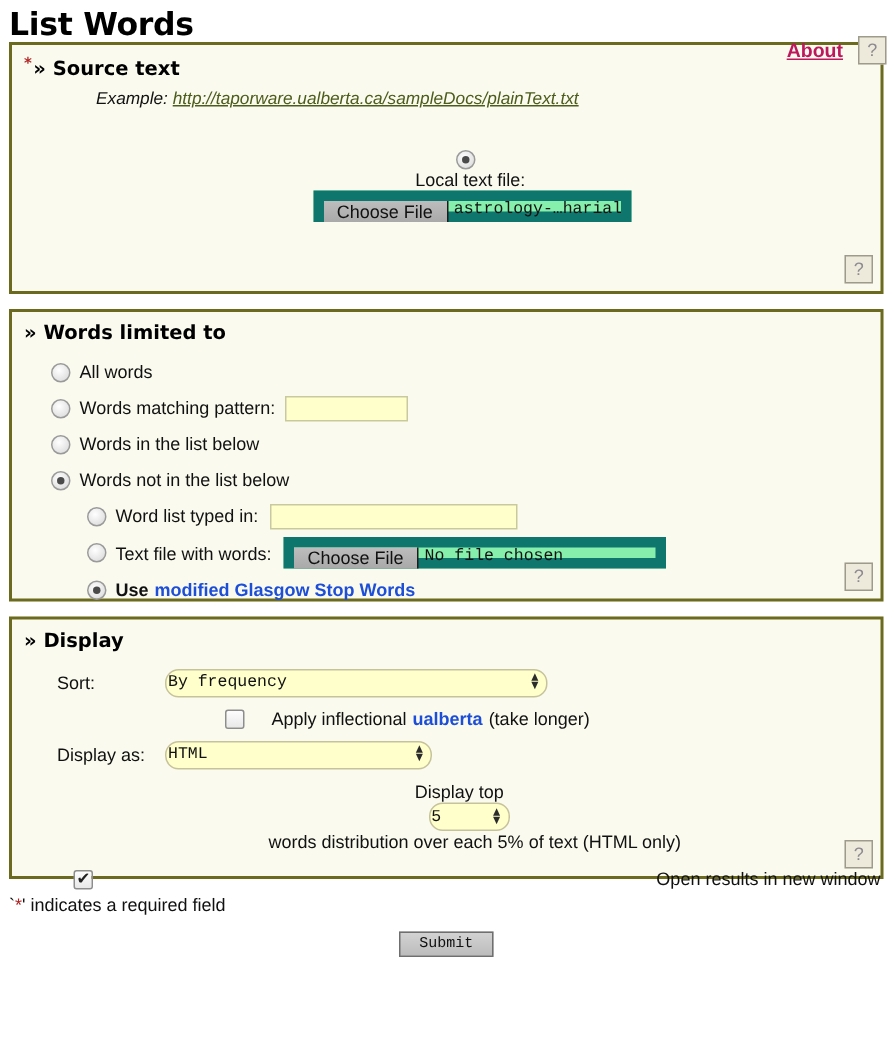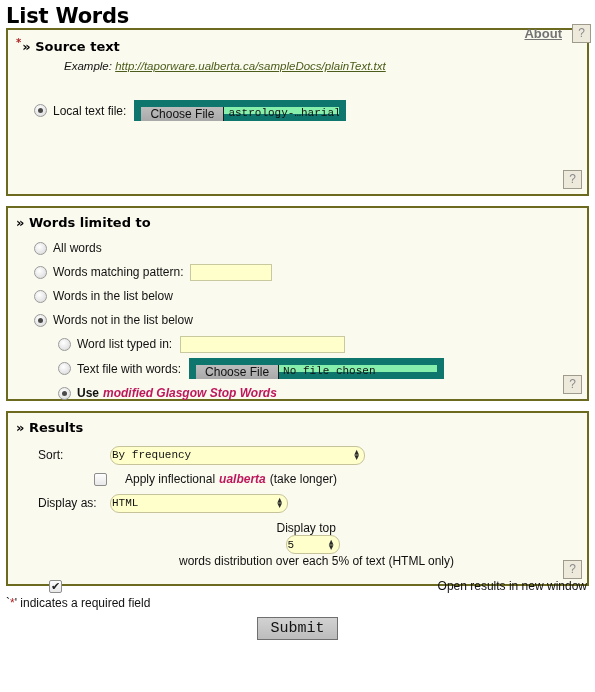--- a/index.html
+++ b/index.html
@@ -37,7 +37,7 @@
   .about-link {
     font-size: 13px;
     font-weight: bold;
-    color: #737373;
+    color: #be185d;
     text-decoration: underline;
     margin-right: 10px;
     cursor: pointer;

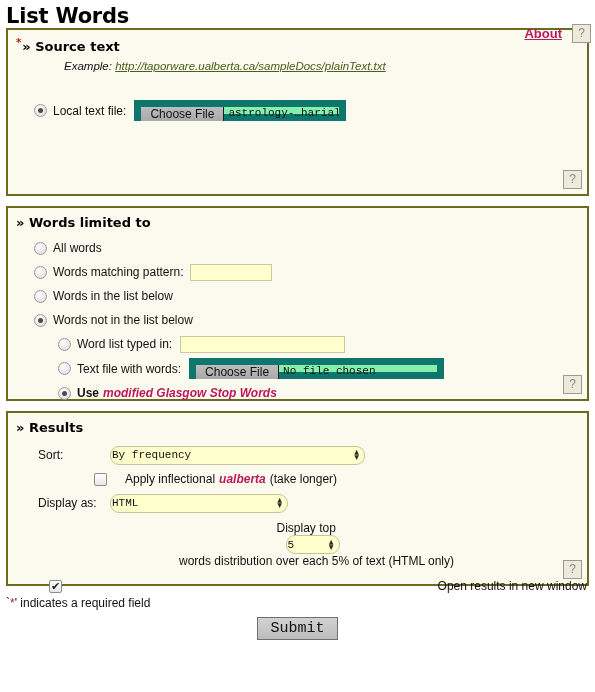--- a/index.html
+++ b/index.html
@@ -287,7 +287,7 @@
     <a class="examplelink">http://taporware.ualberta.ca/sampleDocs/plainText.txt</a>
   </div>
 
-  <div class="row" style="margin-top:26px;">
+  <div class="row" style="margin-top:26px;flex-direction:column;">
     <span class="radio checked"></span>
     <span class="row-label">Local text file:</span>
     <span class="fileinput" style="margin-left:8px;">

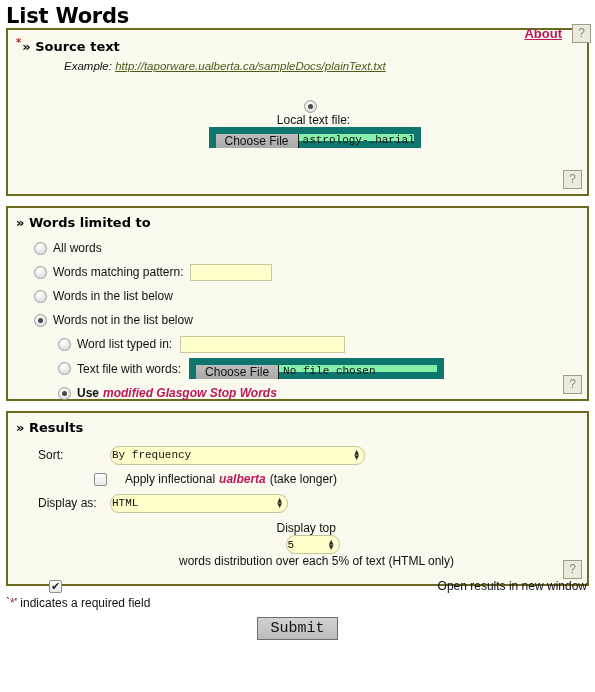--- a/index.html
+++ b/index.html
@@ -238,11 +238,10 @@
     margin: 4px 0 0 0;
   }
   a.bluelink {
-    color: #be185d;
+    color: #1d4ed8;
     font-weight: bold;
     text-decoration: none;
     cursor: pointer;
-    font-style: italic;
   }
 
   

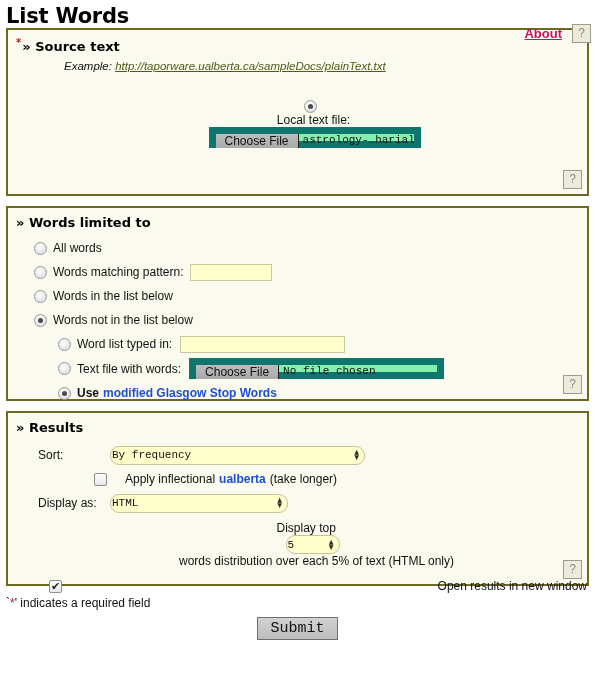--- a/index.html
+++ b/index.html
@@ -347,7 +347,7 @@
 </div>
 
 <div class="panel" style="height:175px;">
-  <div class="panel-legend">» Results</div>
+  <div class="panel-legend">» Display</div>
 
   <div class="row" style="padding-left:30px; margin-top:6px;">
     <span class="row-label" style="margin-left:0; width:72px;">Sort:</span>

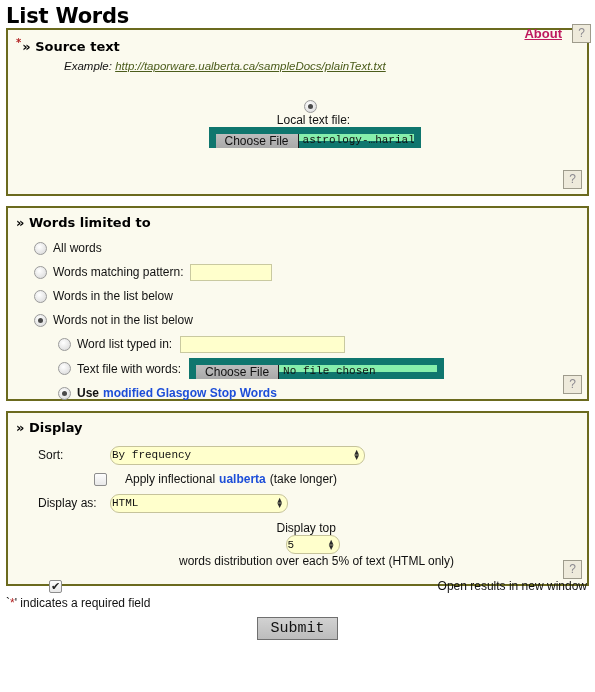--- a/index.html
+++ b/index.html
@@ -360,7 +360,7 @@
     </span>
   </div>
 
-  <div class="row" style="padding-left:86px;">
+  <div class="row" style="padding-left:114px;margin-left:28px;">
     <span class="checkbox"></span>
     <span class="row-label" style="margin-left:18px;">Apply inflectional</span>
     <a class="bluelink" style="margin-left:4px;">ualberta</a>

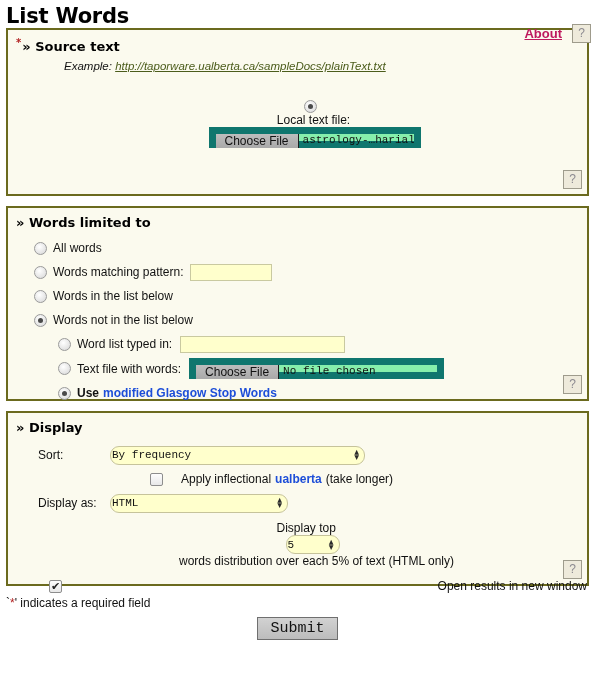--- a/index.html
+++ b/index.html
@@ -259,7 +259,7 @@
     background: linear-gradient(#d2d2d2, #bcbcbc);
     border: 1px solid #6f6f6f;
     font-family: "Liberation Mono", monospace;
-    font-size: 15px;
+    font-size: 10px;
     color: #111;
     padding: 2px 12px;
     cursor: pointer;

